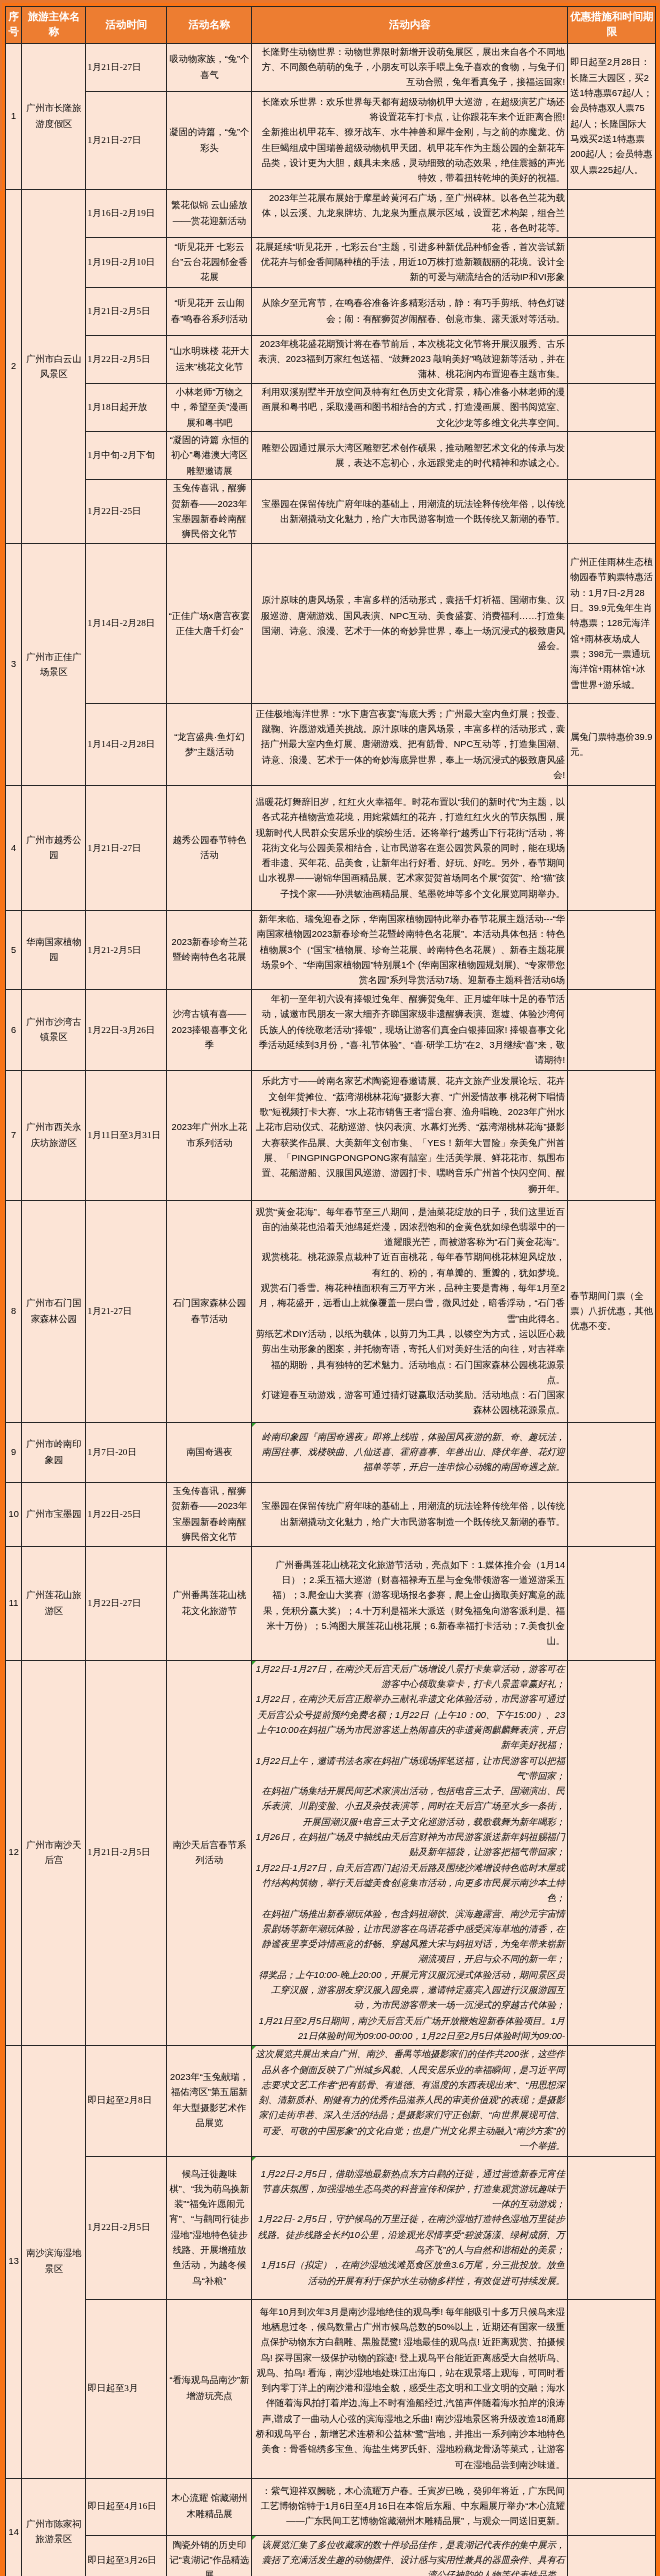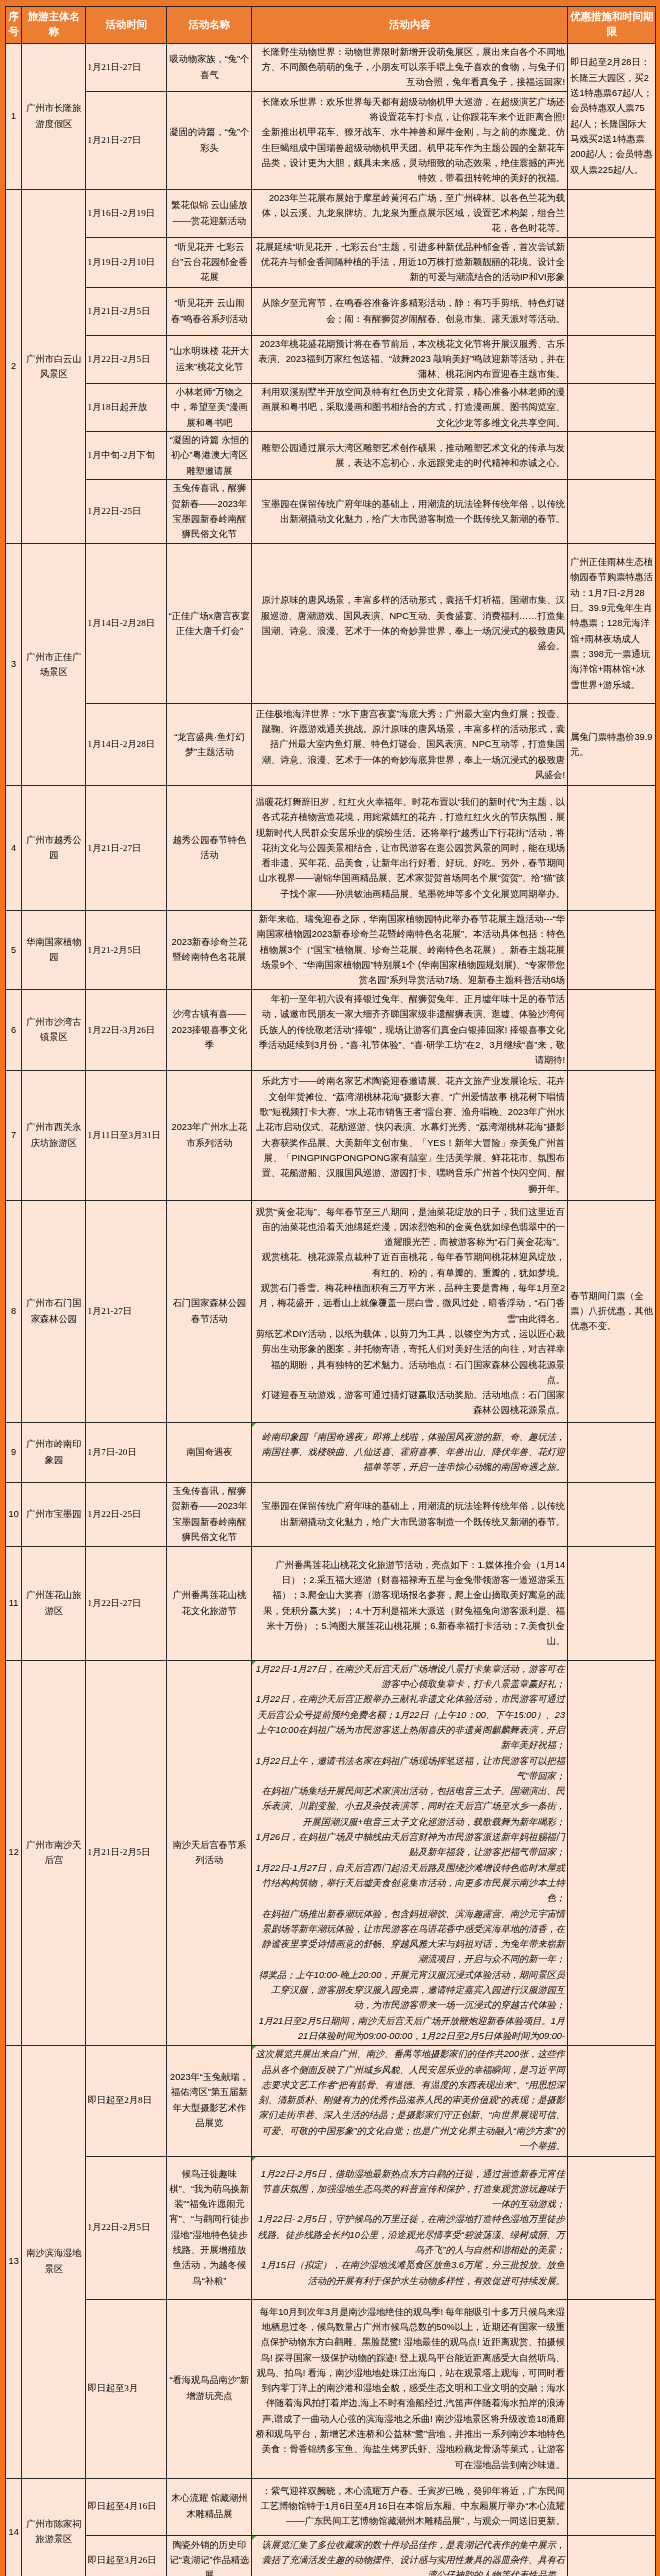--- a/index.html
+++ b/index.html
@@ -130,7 +130,7 @@
       <tr style="height:82px;">
         <td class="time">1月14日-2月28日</td>
         <td class="name">“龙宫盛典·鱼灯幻梦”主题活动</td>
-        <td class="content">正佳极地海洋世界：“水下唐宫夜宴”海底大秀；广州最大室内鱼灯展；投壶、蹴鞠、许愿游戏通关挑战。原汁原味的唐风场景，丰富多样的活动形式，囊括广州最大室内鱼灯展、特色灯谜会、国风表演、NPC互动等，打造集国潮、诗意、浪漫、艺术于一体的奇妙海底异世界，奉上一场沉浸式的极致唐风盛会!</td>
+        <td class="content">正佳极地海洋世界：“水下唐宫夜宴”海底大秀；广州最大室内鱼灯展；投壶、蹴鞠、许愿游戏通关挑战。原汁原味的唐风场景，丰富多样的活动形式，囊括广州最大室内鱼灯展、唐潮游戏、把有筋骨、NPC互动等，打造集国潮、诗意、浪漫、艺术于一体的奇妙海底异世界，奉上一场沉浸式的极致唐风盛会!</td>
         <td class="promo">属兔门票特惠价39.9元。</td>
       </tr>
 

